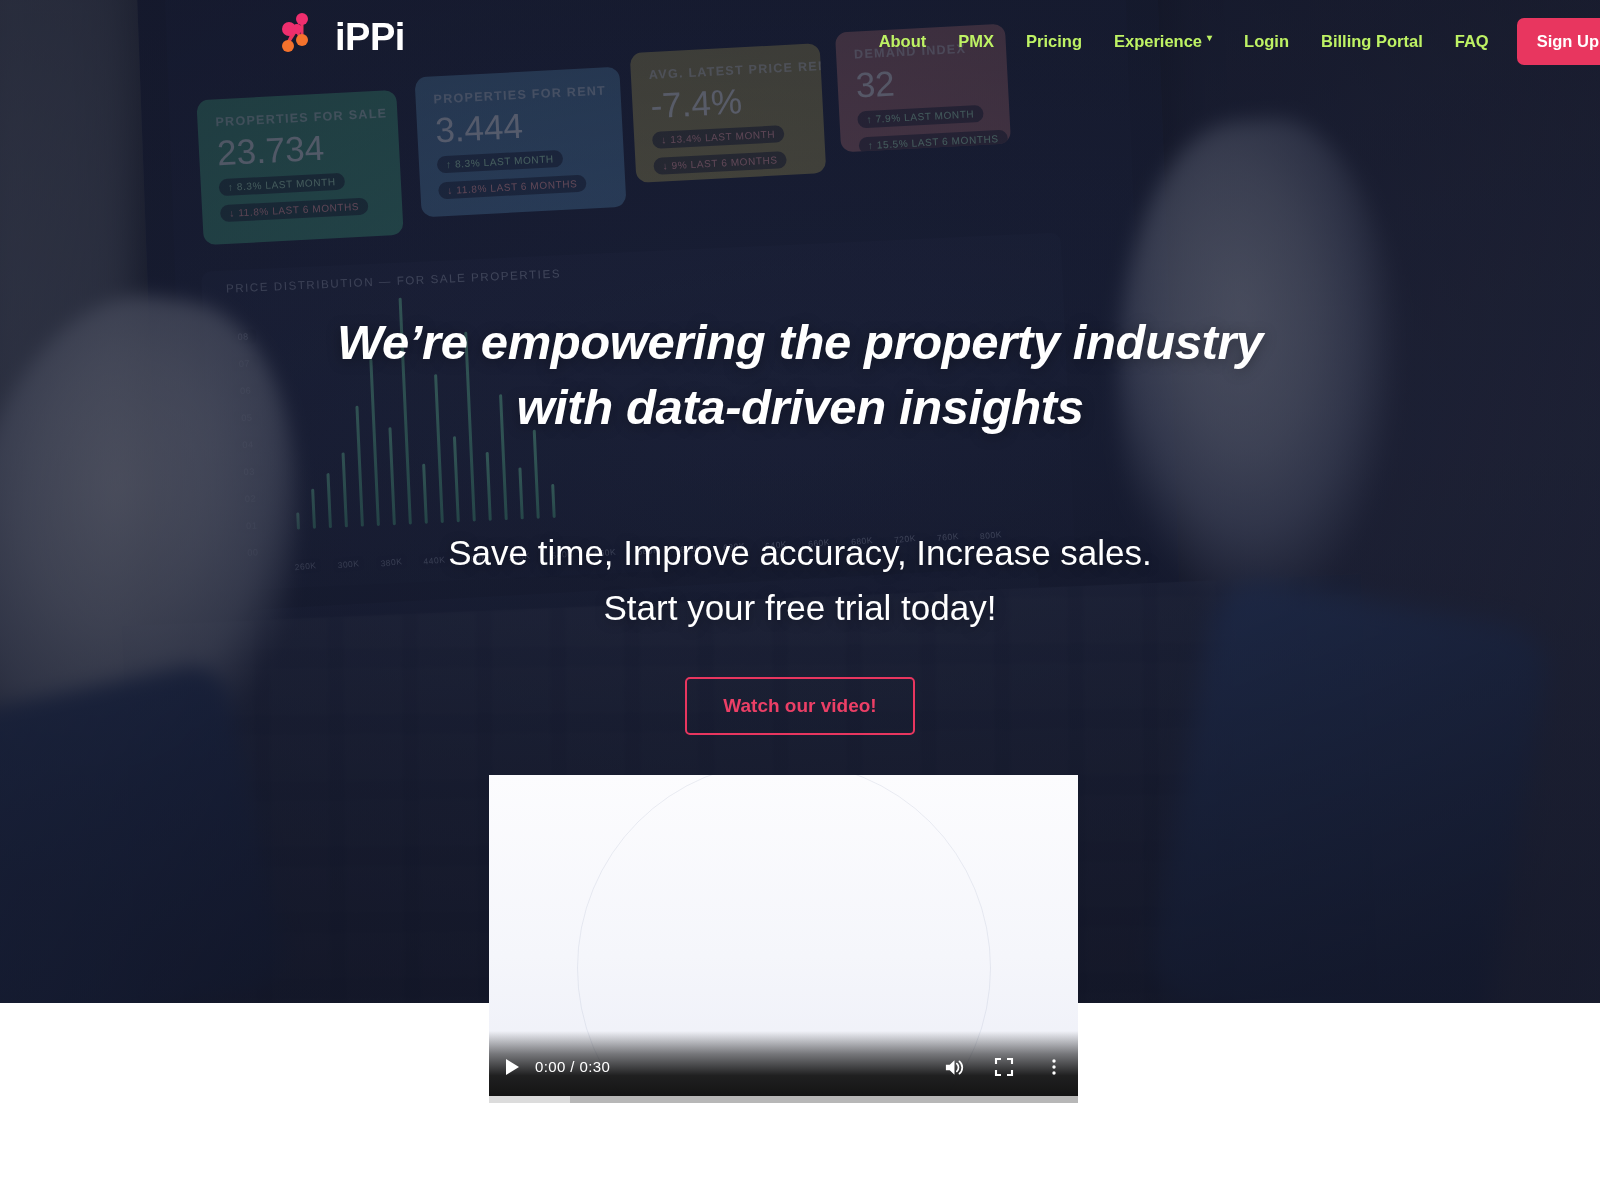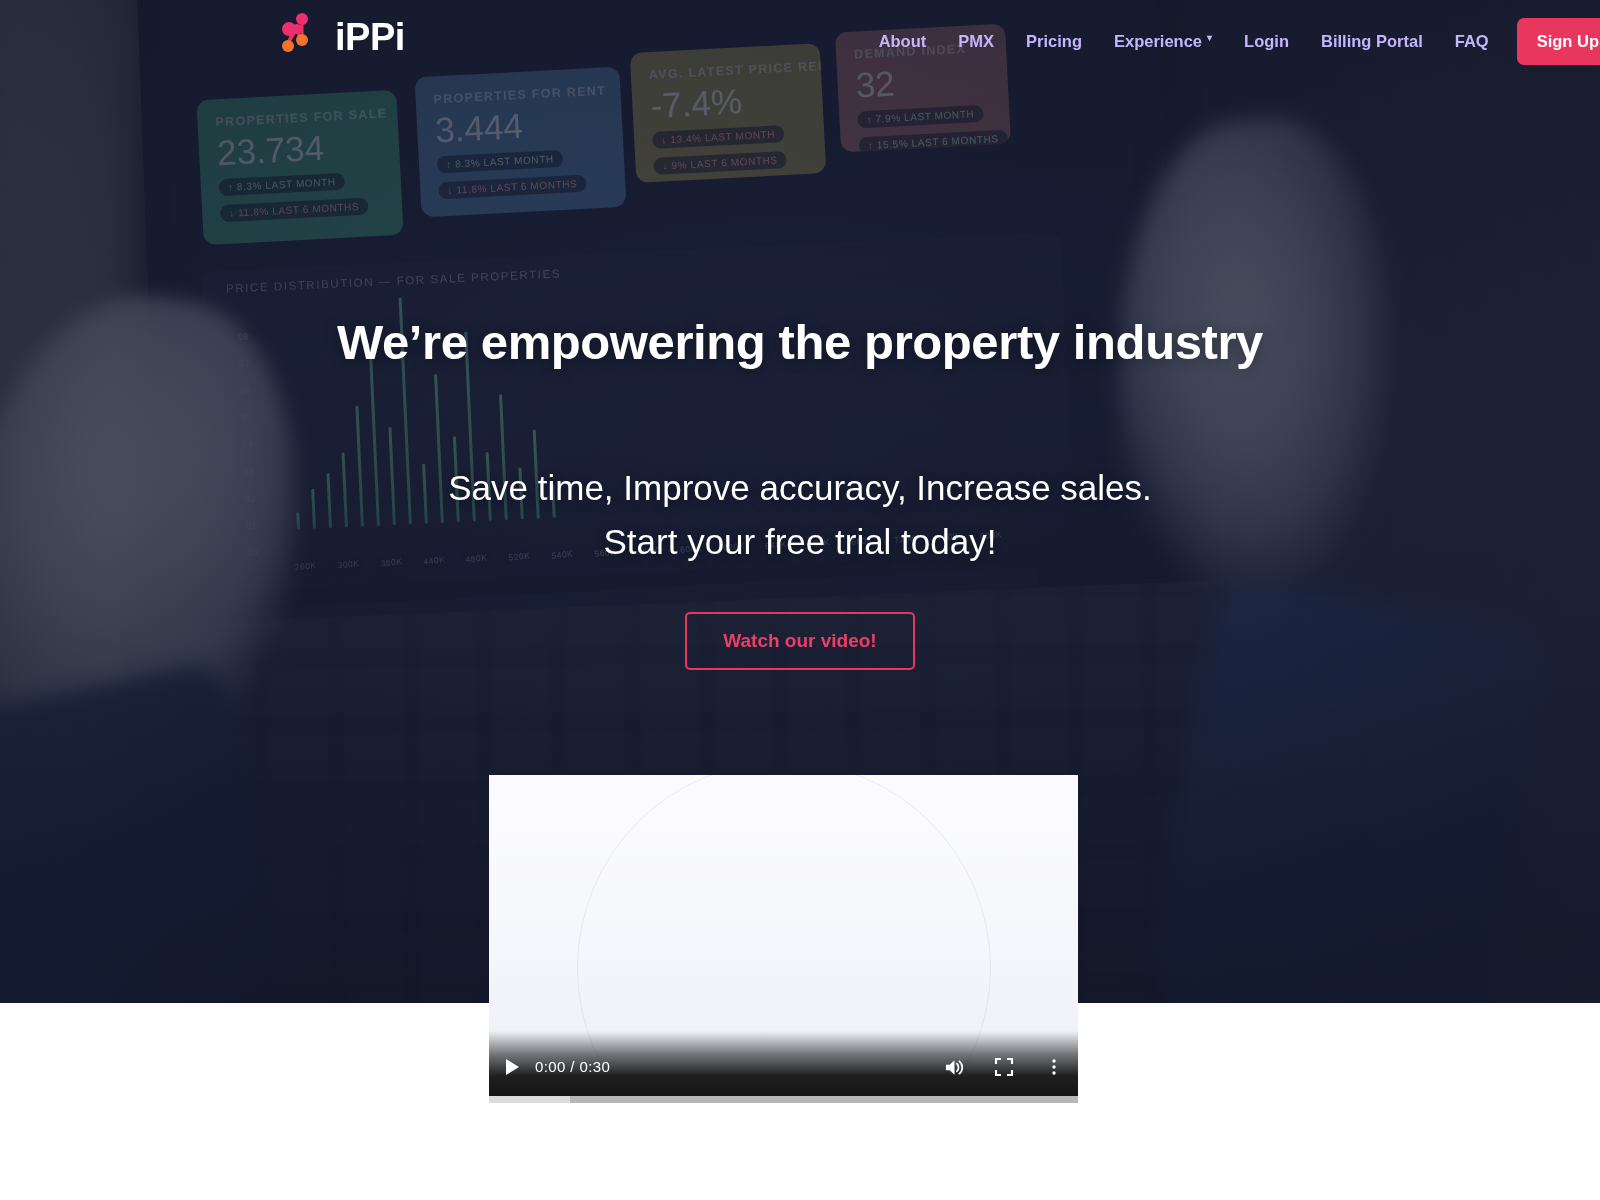--- a/index.html
+++ b/index.html
@@ -117,7 +117,7 @@
                 line-height:1; }
   .nav-links { position:absolute; right:22px; top:0; height:82px;
                display:flex; align-items:center; gap:0; }
-  .nav-link { color:#c4b5fd; font-size:16.5px; font-weight:600; text-decoration:none;
+  .nav-link { color:#bef264; font-size:16.5px; font-weight:600; text-decoration:none;
               padding:10px 16px; white-space:nowrap; cursor:pointer;
               display:flex; gap:5px; }
   .caret { font-size:10px; line-height:1; position:relative; top:1px; }

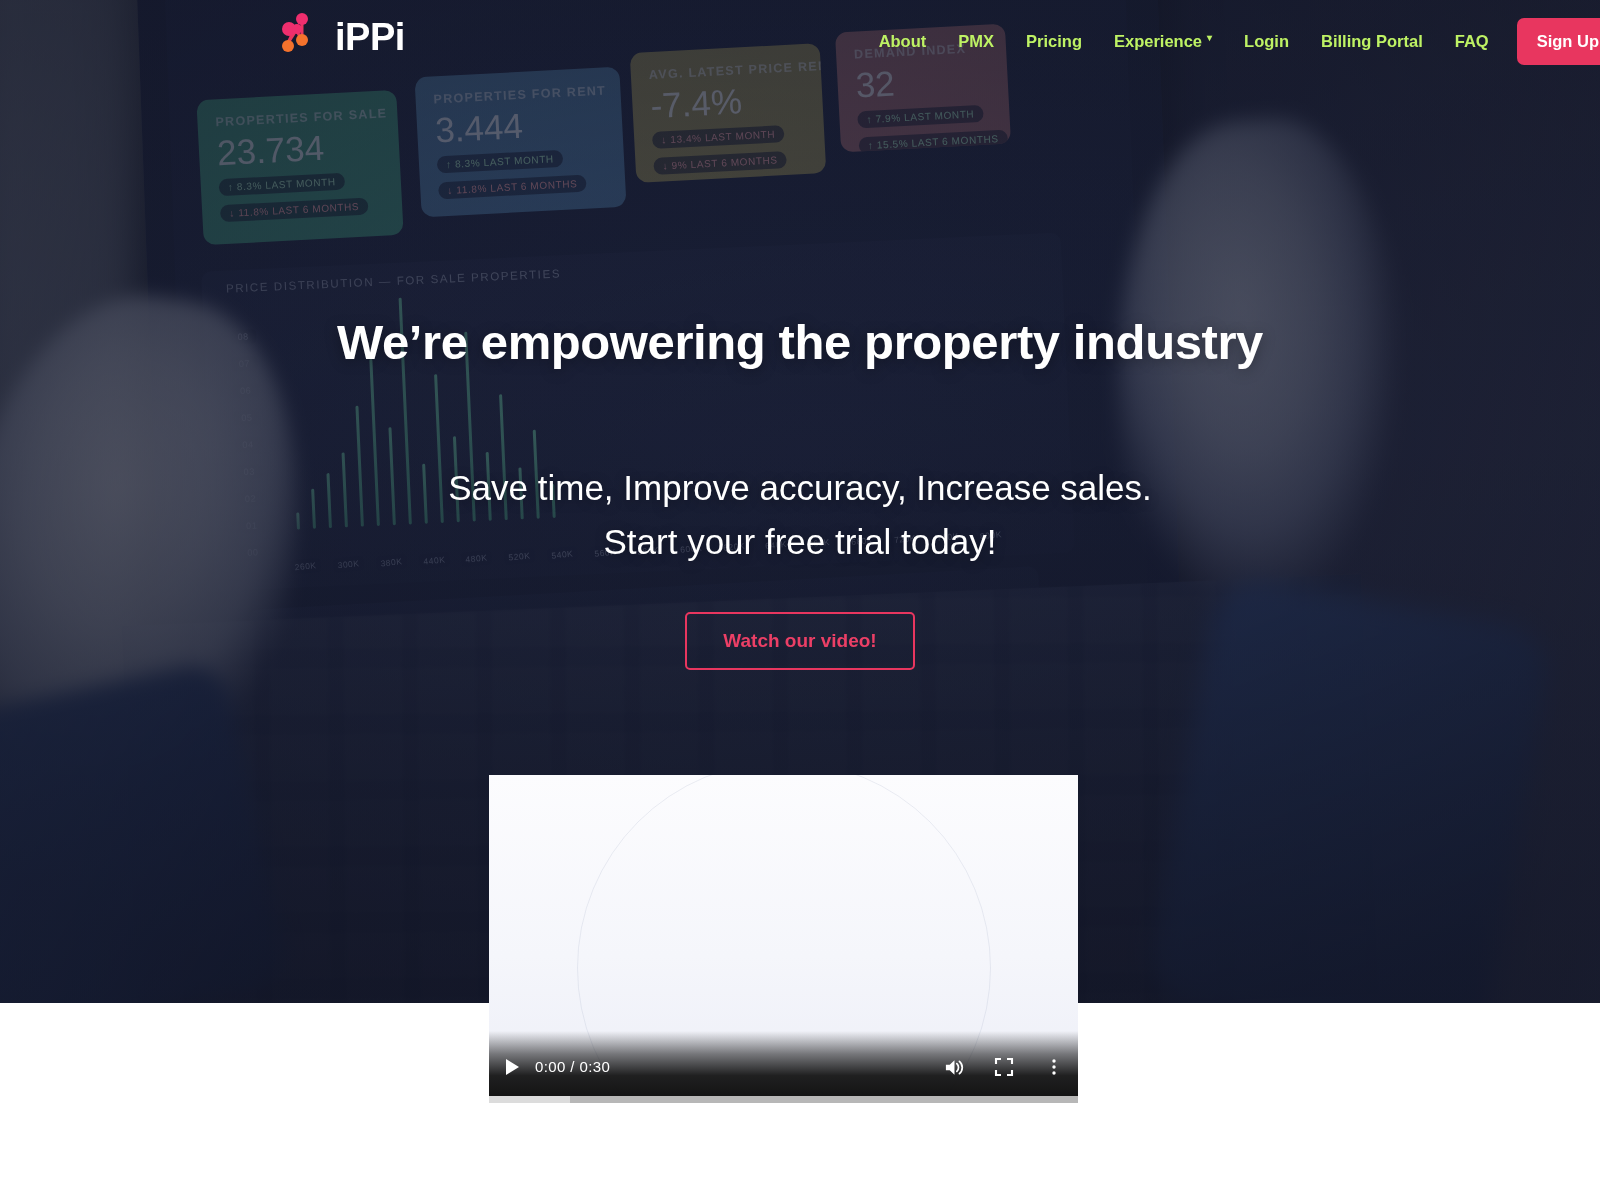--- a/index.html
+++ b/index.html
@@ -130,7 +130,7 @@
   .hero-content { position:absolute; left:0; top:0; width:1600px; z-index:20;
                   text-align:center; color:#fff; }
   .headline { margin-top:310px; font-size:49px; font-weight:700; line-height:1.33;
-              letter-spacing:-.4px; text-shadow:0 2px 14px rgba(0,0,0,.35); }
+              letter-spacing:-.4px; text-shadow:0 2px 14px rgba(0,0,0,.35);font-style:italic; }
   .subhead { margin-top:86px; font-size:35px; font-weight:400; line-height:1.55;
              text-shadow:0 2px 12px rgba(0,0,0,.35); }
   .btn-video { margin-top:42px; display:inline-block; background:transparent;

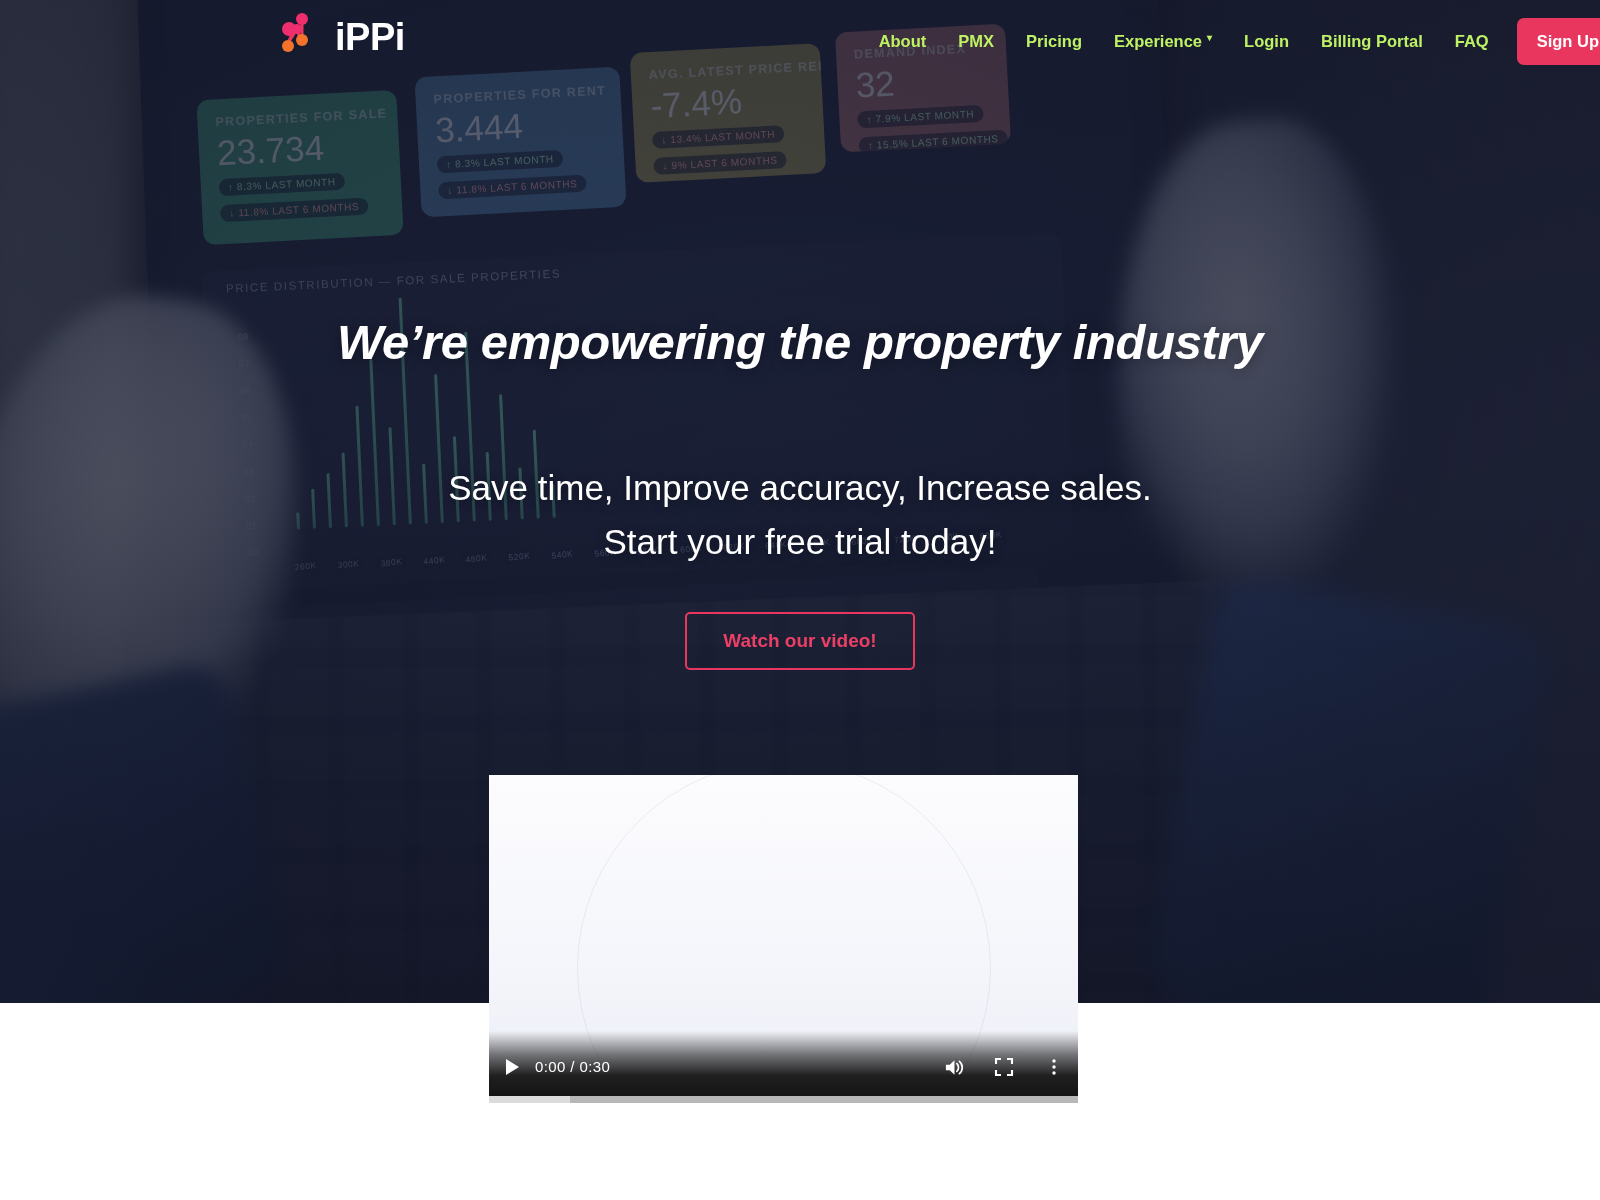--- a/index.html
+++ b/index.html
@@ -321,6 +321,7 @@
     <div class="hero-content">
       <div class="headline">
         <div>We’re empowering the property industry</div>
+        <div>with data-driven insights</div>
       </div>
       <div class="subhead">
         <div>Save time, Improve accuracy, Increase sales.</div>

